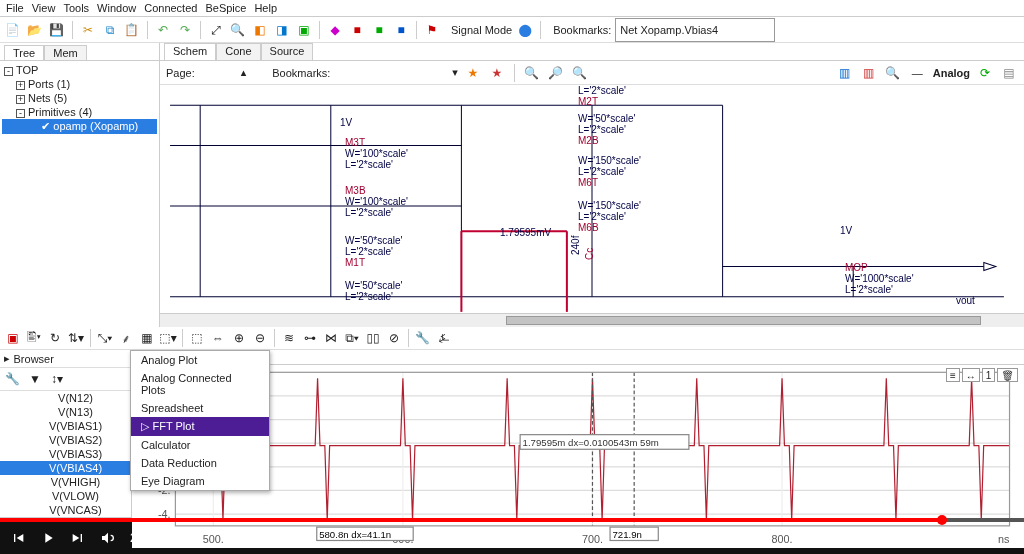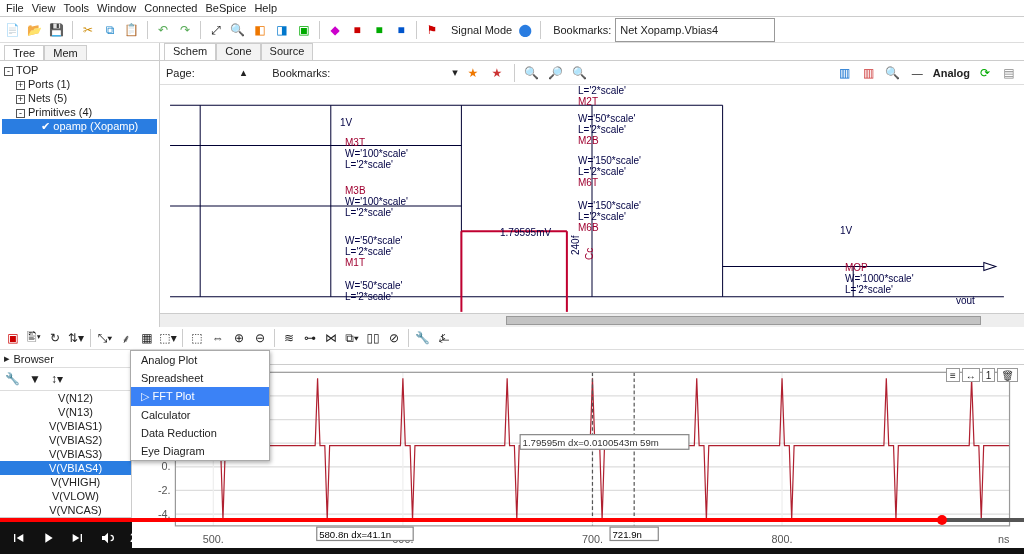--- a/index.html
+++ b/index.html
@@ -265,6 +265,7 @@
 
       <div class="ctx-menu" id="ctx">
           <div class="ctx-item">Analog Plot</div>
+          <div class="ctx-item">Analog Connected Plots</div>
           <div class="ctx-item">Spreadsheet</div>
           <div class="ctx-item sel">▷ FFT Plot</div>
           <div class="ctx-item">Calculator</div>

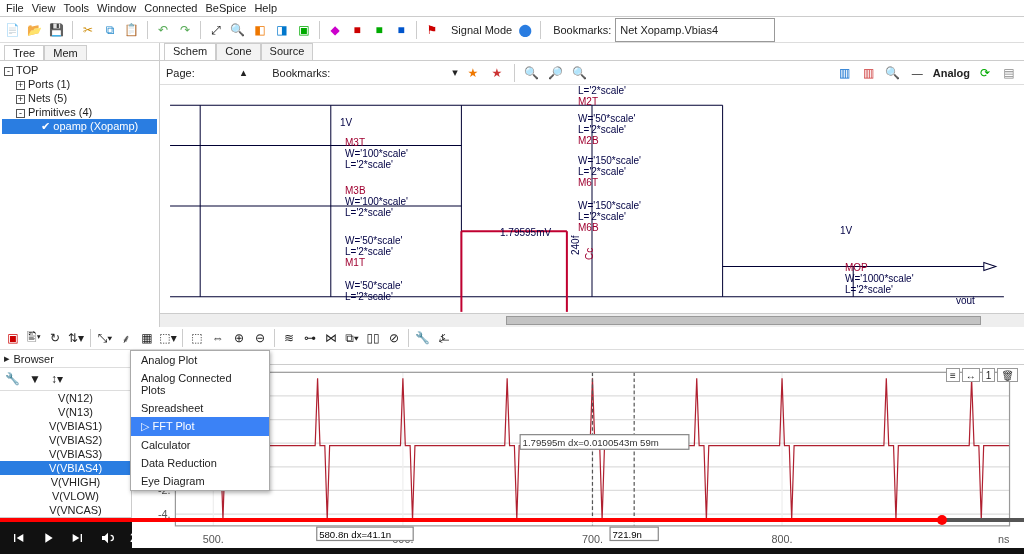--- a/index.html
+++ b/index.html
@@ -49,7 +49,7 @@
 
   .ctx-menu { position:absolute; left:130px; top:0; width:140px; background:#fff; border:1px solid #aaa; box-shadow:1px 2px 4px rgba(0,0,0,.3); z-index:30; font-size:11px; }
   .ctx-item { padding:3px 10px; }
-  .ctx-item.sel { background:#3b82f6; color:#fff; }
+  .ctx-item.sel { background:#4c1d95; color:#fff; }
 
   .plot-pane { flex:1; display:flex; flex-direction:column; min-width:0; position:relative; }
   .plot-tabs { display:flex; align-items:center; height:18px; border-bottom:1px solid #ccc; padding-left:4px; gap:2px; }

